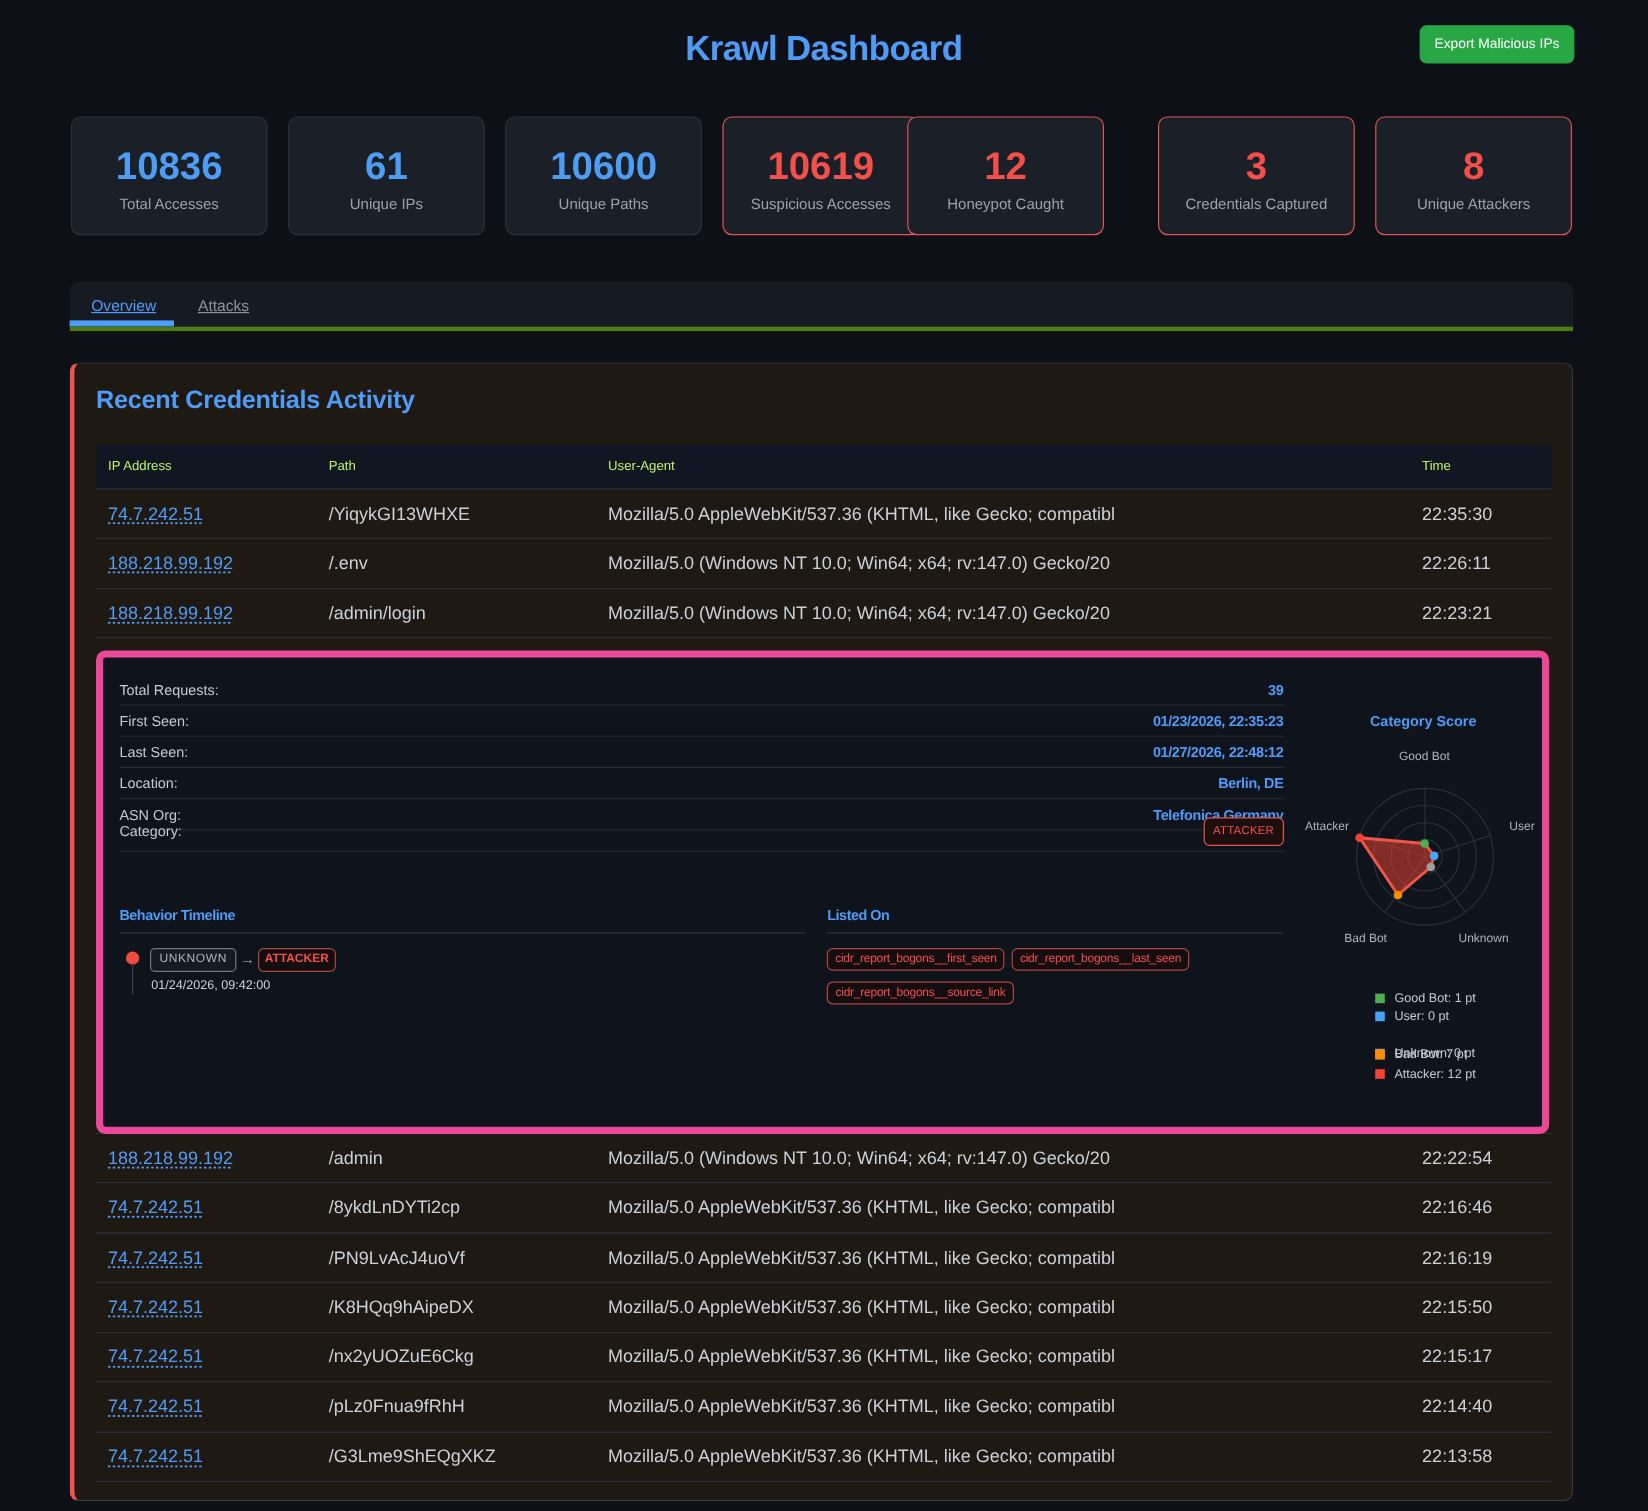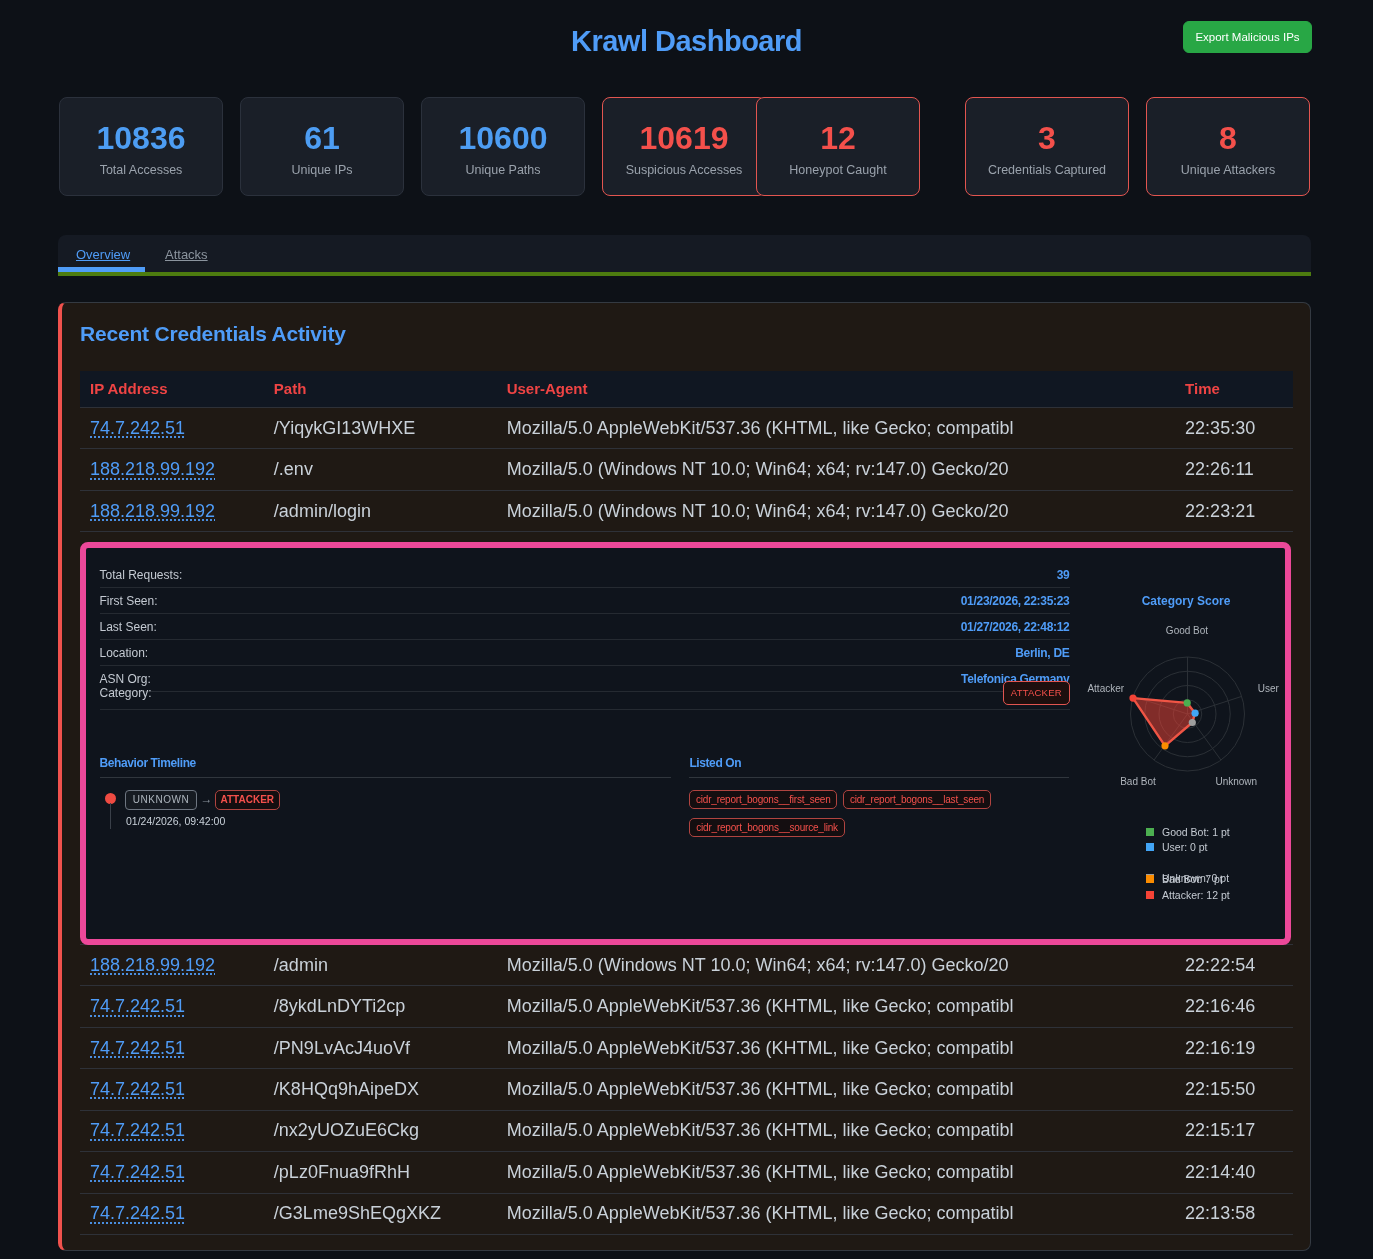--- a/index.html
+++ b/index.html
@@ -24,7 +24,7 @@
 .panel h2 { position:absolute; font-size:21px; font-weight:bold; color:#4f9cf7; letter-spacing:-0.2px; }
 .tbl { position:absolute; left:17.5px; top:67.5px; width:1213px; }
 .trow { display:flex; height:41.45px; border-bottom:1px solid #2e3138; align-items:center; font-size:18px; color:#c9d1d9; }
-.trow.head { height:37.5px; background:#101722; border-bottom:1px solid #2e3138; font-size:15px; font-weight:bold; color:#ef4444; }
+.trow.head { height:37.5px; background:#101722; border-bottom:1px solid #2e3138; font-size:11px; font-weight:normal; color:#bef264; }
 .c1 { width:184px; padding-left:10.5px; }
 .c2 { width:233px; padding-left:10.5px; }
 .c3 { width:679px; padding-left:10.5px; }

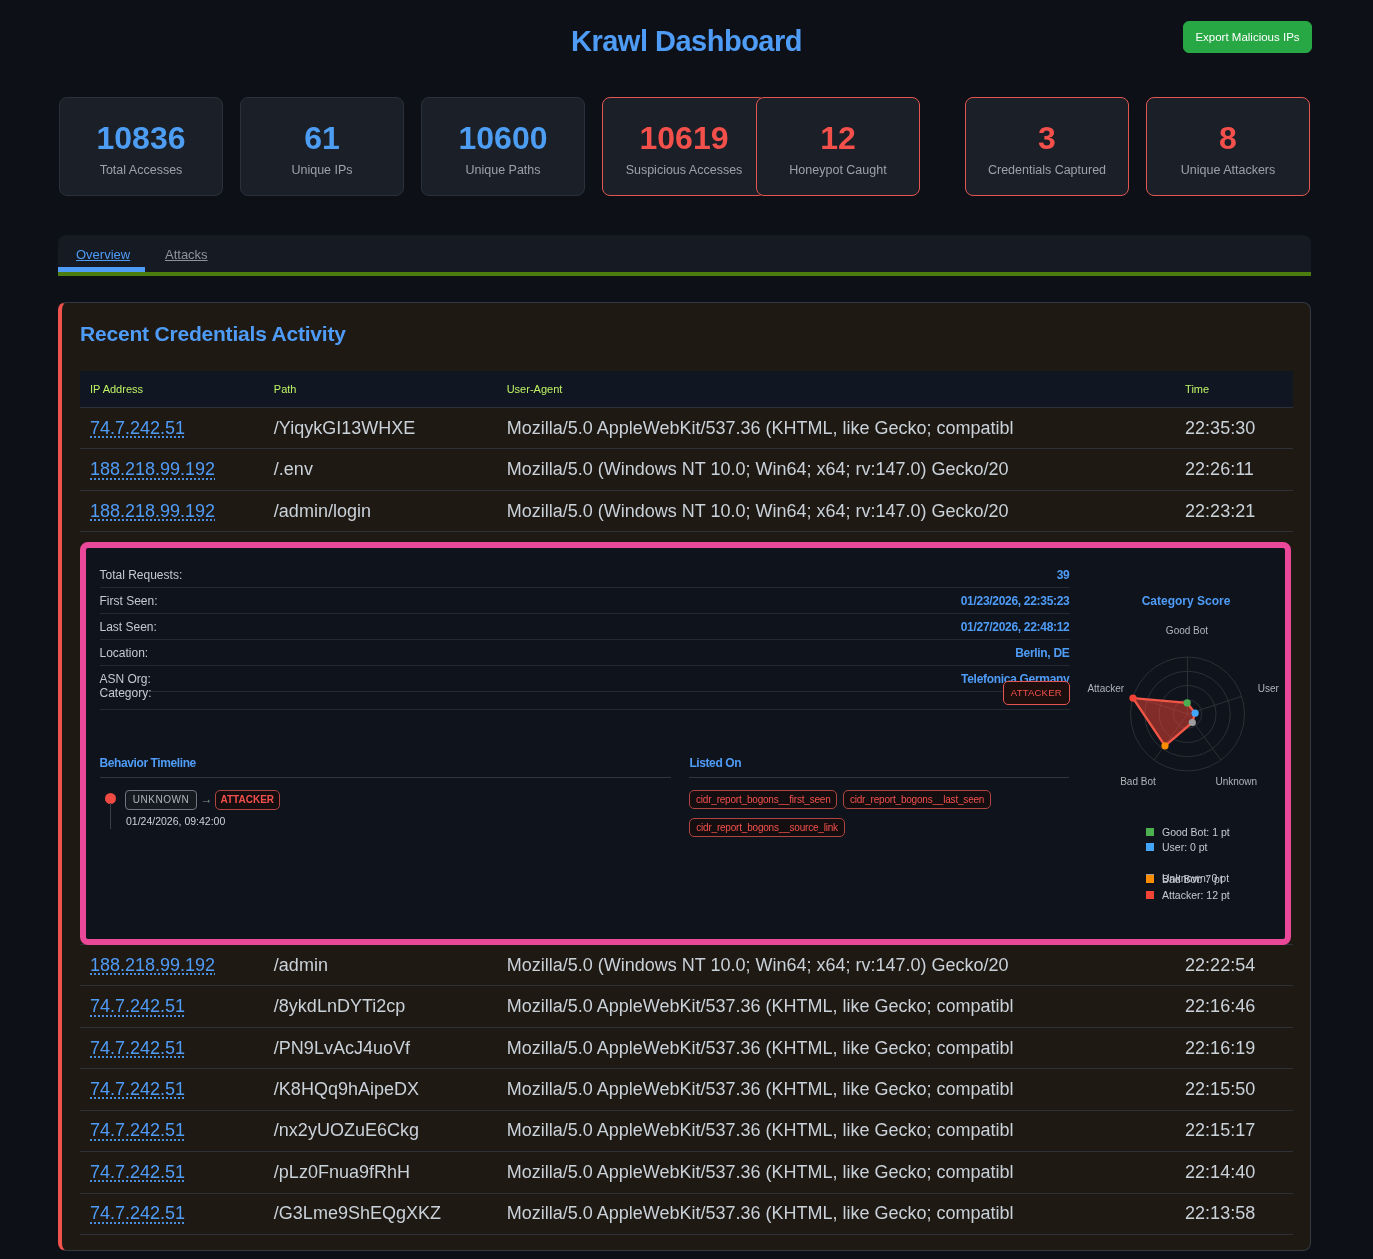--- a/index.html
+++ b/index.html
@@ -23,7 +23,7 @@
 .panel { position:absolute; left:58px; top:302px; width:1253px; height:949px; background:#1f1914; border:1px solid #343a42; border-left:4px solid #f0524d; border-radius:8px; }
 .panel h2 { position:absolute; font-size:21px; font-weight:bold; color:#4f9cf7; letter-spacing:-0.2px; }
 .tbl { position:absolute; left:17.5px; top:67.5px; width:1213px; }
-.trow { display:flex; height:41.45px; border-bottom:1px solid #2e3138; align-items:center; font-size:18px; color:#c9d1d9; }
+.trow { display:flex; height:41.45px; border-bottom:1px solid #2e3138; align-items:center; font-size:15px; color:#c9d1d9; }
 .trow.head { height:37.5px; background:#101722; border-bottom:1px solid #2e3138; font-size:11px; font-weight:normal; color:#bef264; }
 .c1 { width:184px; padding-left:10.5px; }
 .c2 { width:233px; padding-left:10.5px; }

